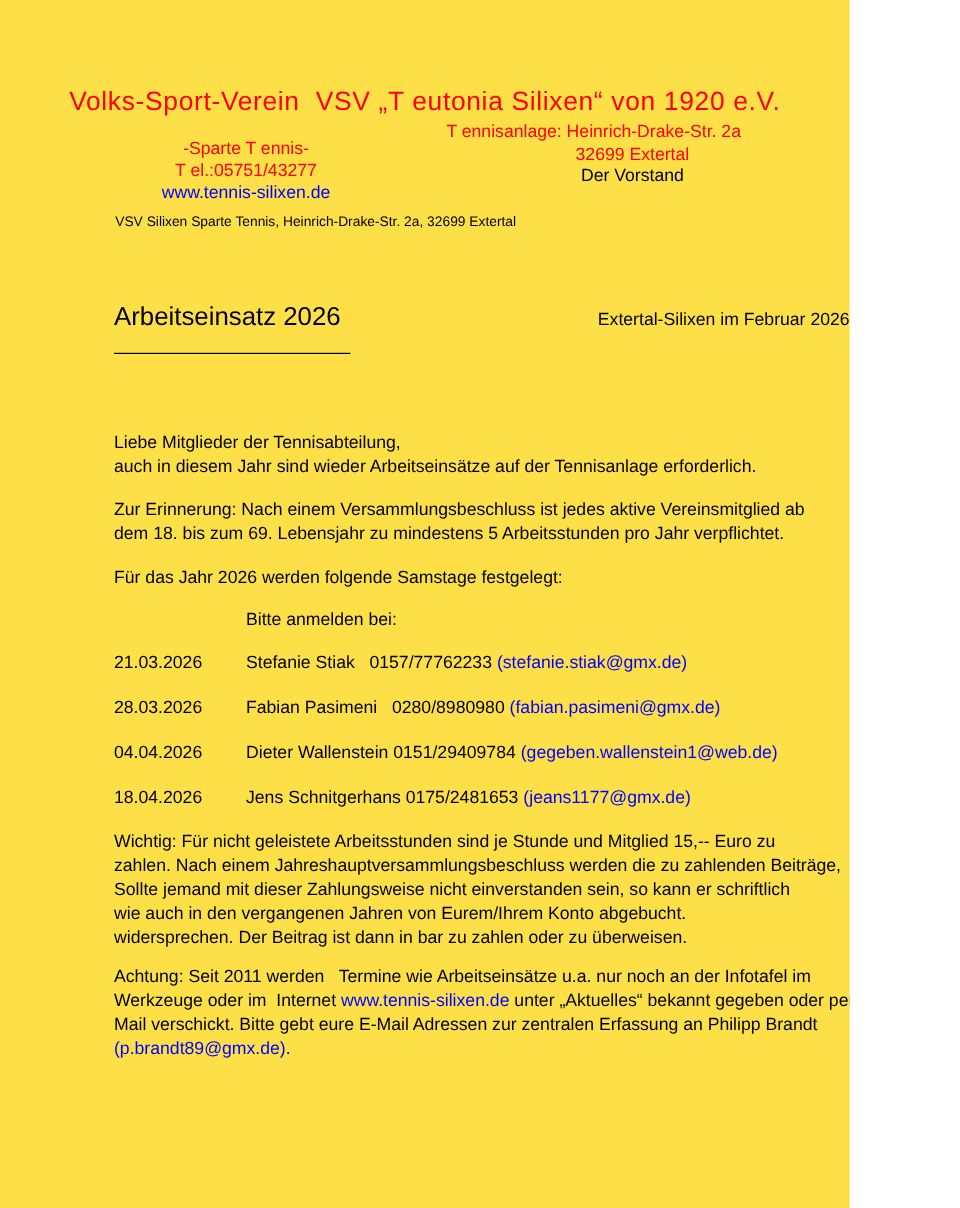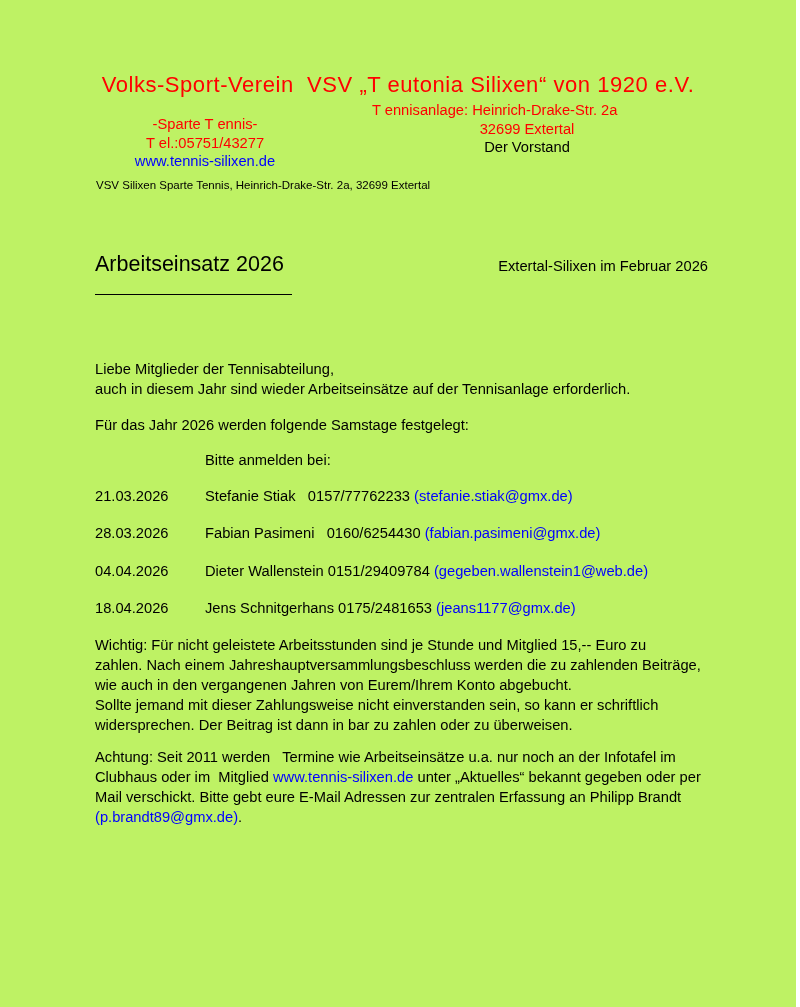--- a/index.html
+++ b/index.html
@@ -9,7 +9,7 @@
     font-family: "Liberation Sans", "DejaVu Sans", sans-serif;
     color: #000000;
   }
-  .page { position: relative; width: 796px; height: 1007px; background: #bef264; overflow: hidden; }
+  .page { position: relative; width: 708px; height: 1007px; background: #fde047; overflow: hidden; }
 
   .club-title {
     position: absolute; top: 72px; left: 0; width: 100%;

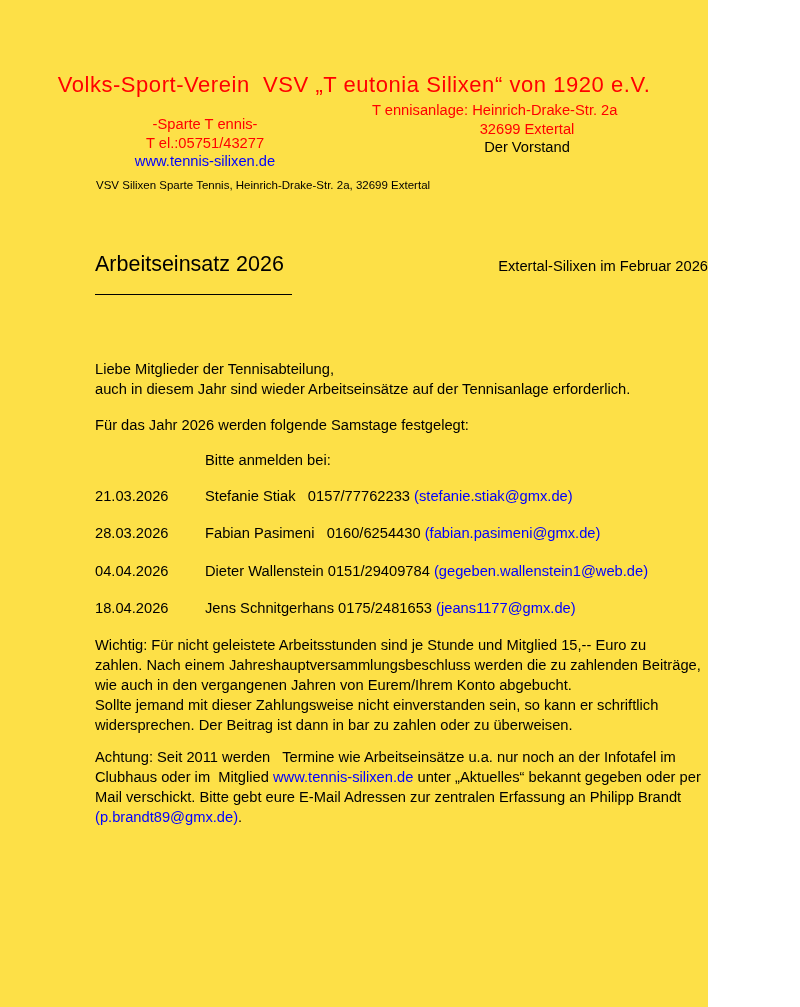--- a/index.html
+++ b/index.html
@@ -89,6 +89,10 @@
         <div class="ln">auch in diesem Jahr sind wieder Arbeitseinsätze auf der Tennisanlage erforderlich.</div>
       </div>
 
+    <div class="para-reminder">
+        <div class="ln">Zur Erinnerung: Nach einem Versammlungsbeschluss ist jedes aktive Vereinsmitglied ab</div>
+        <div class="ln">dem 18. bis zum 69. Lebensjahr zu mindestens 5 Arbeitsstunden pro Jahr verpflichtet.</div>
+      </div>
 
     <div class="para-intro">
         <div class="ln">Für das Jahr 2026 werden folgende Samstage festgelegt:</div>

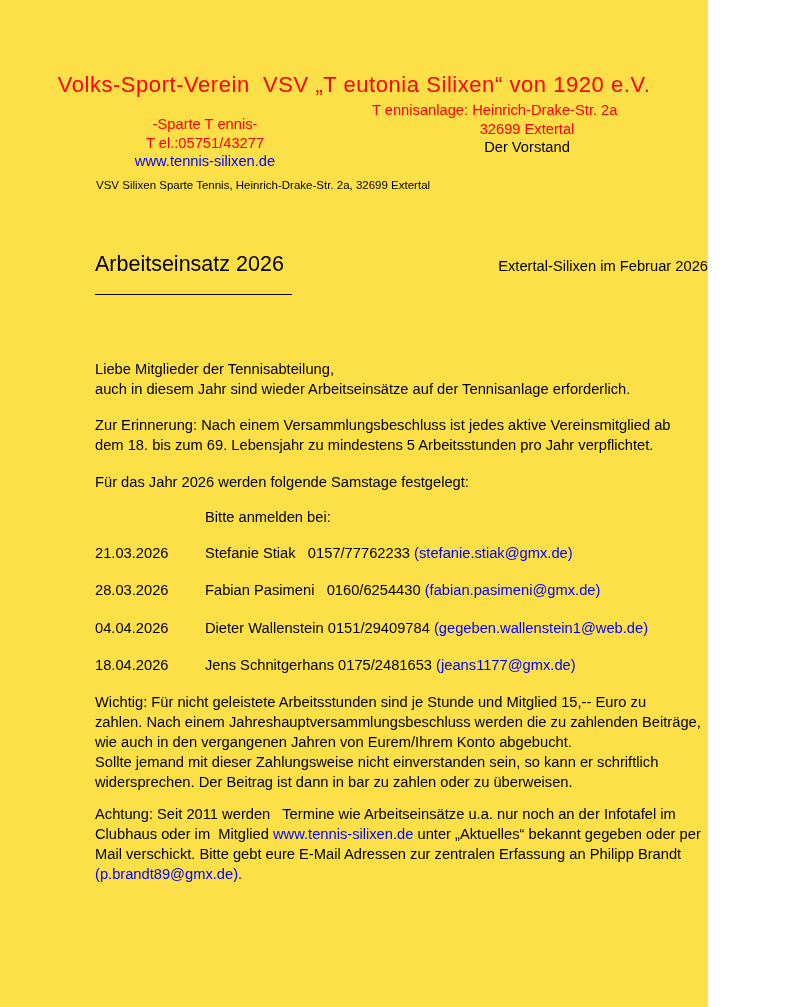--- a/index.html
+++ b/index.html
@@ -104,7 +104,7 @@
 
     <div class="appt"><span class="appt-date">21.03.2026</span><span>Stefanie Stiak   0157/77762233 </span><span class="blue">(</span><a class="link">stefanie.stiak@gmx.de</a><span class="blue">)</span></div>
 
-    <div class="appt gap2"><span class="appt-date">28.03.2026</span><span>Fabian Pasimeni   0160/6254430 </span><span class="blue">(</span><a class="link">fabian.pasimeni@gmx.de</a><span class="blue">)</span></div>
+    <div class="appt gap2"><span class="appt-date">28.03.2026</span><span>Fabian Pasimeni   0280/8980980 </span><span class="blue">(</span><a class="link">fabian.pasimeni@gmx.de</a><span class="blue">)</span></div>
 
     <div class="appt"><span class="appt-date">04.04.2026</span><span>Dieter Wallenstein 0151/29409784 </span><span class="blue">(</span><a class="link">gegeben.wallenstein1@web.de</a><span class="blue">)</span></div>
 

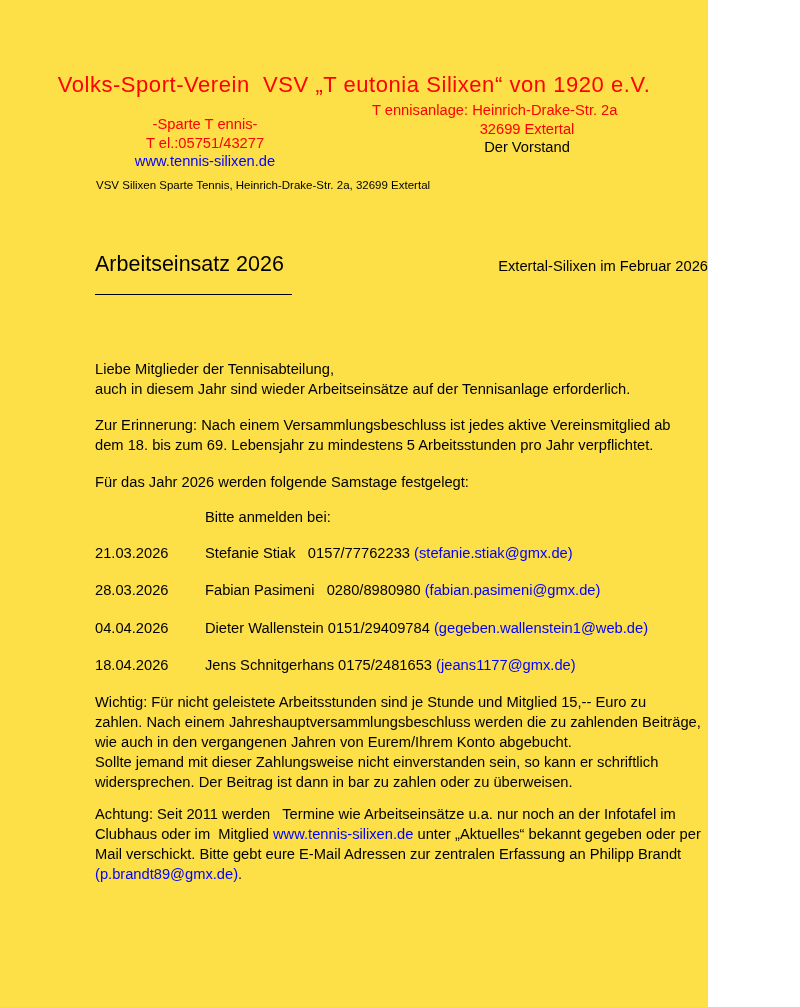--- a/index.html
+++ b/index.html
@@ -114,8 +114,8 @@
     <div class="para-wichtig">
         <div class="ln">Wichtig: Für nicht geleistete Arbeitsstunden sind je Stunde und Mitglied 15,-- Euro zu</div>
         <div class="ln">zahlen. Nach einem Jahreshauptversammlungsbeschluss werden die zu zahlenden Beiträge,</div>
+        <div class="ln">Sollte jemand mit dieser Zahlungsweise nicht einverstanden sein, so kann er schriftlich</div>
         <div class="ln">wie auch in den vergangenen Jahren von Eurem/Ihrem Konto abgebucht.</div>
-        <div class="ln">Sollte jemand mit dieser Zahlungsweise nicht einverstanden sein, so kann er schriftlich</div>
         <div class="ln">widersprechen. Der Beitrag ist dann in bar zu zahlen oder zu überweisen.</div>
       </div>
 

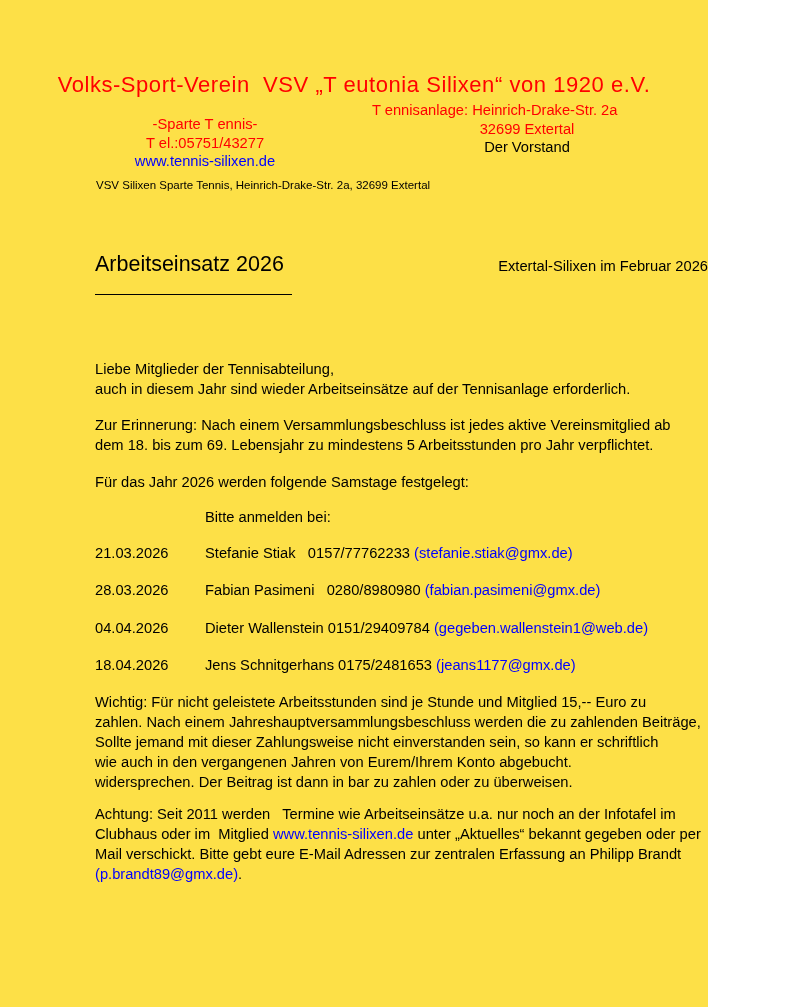--- a/index.html
+++ b/index.html
@@ -121,7 +121,7 @@
 
     <div class="para-achtung">
         <div class="ln">Achtung: Seit 2011 werden   Termine wie Arbeitseinsätze u.a. nur noch an der Infotafel im</div>
-        <div class="ln"><span>Clubhaus oder im  Mitglied </span><a class="link">www.tennis-silixen.de </a><span>unter „Aktuelles“ bekannt gegeben oder per</span></div>
+        <div class="ln"><span>Werkzeuge oder im  Internet </span><a class="link">www.tennis-silixen.de </a><span>unter „Aktuelles“ bekannt gegeben oder per</span></div>
         <div class="ln">Mail verschickt. Bitte gebt eure E-Mail Adressen zur zentralen Erfassung an Philipp Brandt</div>
         <div class="ln"><a class="link">(p.brandt89@gmx.de)</a><span>.</span></div>
       </div>

